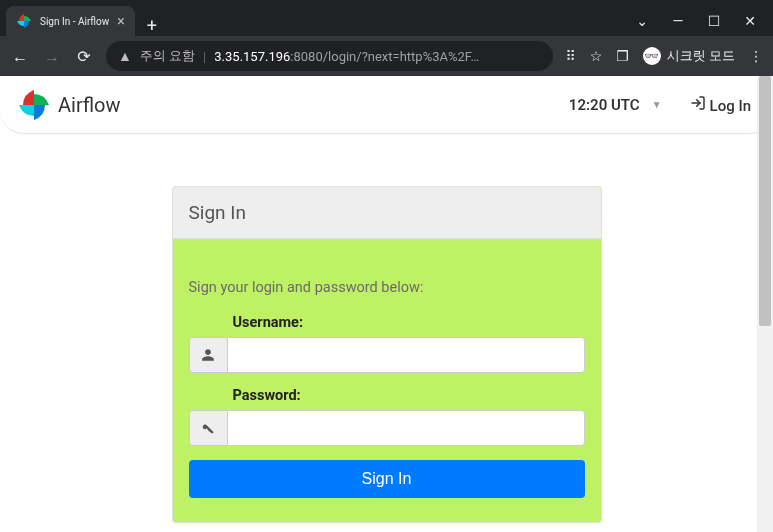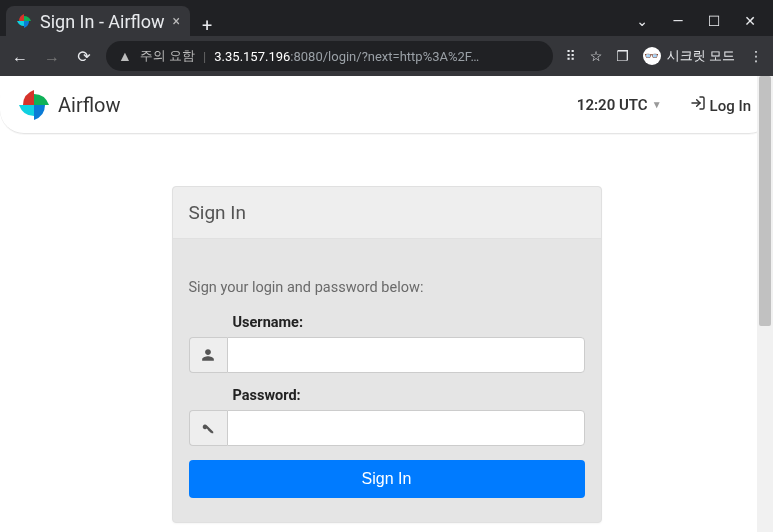--- a/index.html
+++ b/index.html
@@ -9,7 +9,7 @@
   .browser-chrome { background: #202124; color: #e8eaed; }
   .titlebar { display: flex; align-items: flex-end; height: 36px; padding: 0 6px; }
   .tab { display: flex; align-items: center; background: #35363a; border-radius: 8px 8px 0 0; height: 30px; padding: 0 10px; gap: 8px; max-width: 230px; }
-  .tab-title { font-size: 18px; color: #e8eaed; white-space: nowrap; overflow: hidden; text-overflow: ellipsis; }
+  .tab-title { font-size: 10px; color: #e8eaed; white-space: nowrap; overflow: hidden; text-overflow: ellipsis; }
   .tab-close { font-size: 14px; color: #bbb; cursor: pointer; }
   .new-tab { color: #e8eaed; font-size: 18px; padding: 0 12px; cursor: pointer; }
   .win-controls { margin-left: auto; display: flex; gap: 18px; padding-right: 8px; align-items: center; height: 30px; }

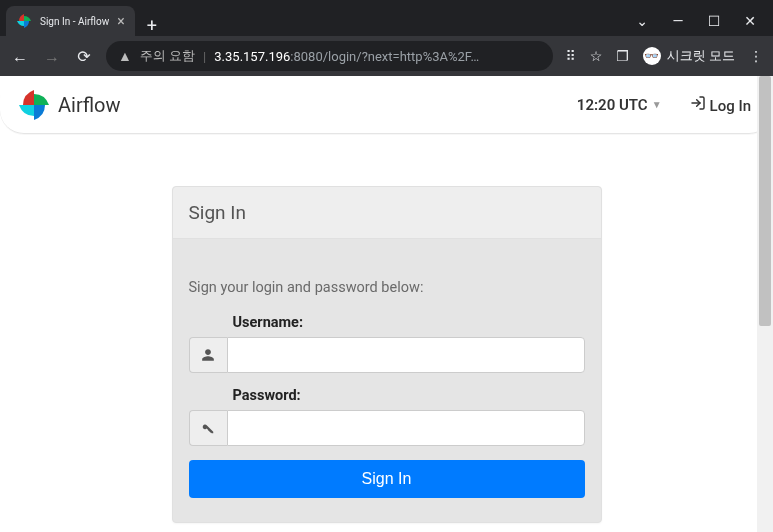--- a/index.html
+++ b/index.html
@@ -37,7 +37,7 @@
   .topbar { display:flex; align-items:center; height:58px; padding:0 22px 0 18px; border-bottom:1px solid #e5e5e5; box-shadow: 0 1px 0 rgba(0,0,0,0.03); border-radius: 24px; }
   .brand { display:flex; align-items:center; gap:8px; font-size:20px; color:#333; }
   .spacer { flex:1; }
-  .clock { color:#333; font-size:15px; font-weight:600; display:flex; align-items:center; gap:4px; }
+  .clock { color:#333; font-size:15px; font-weight:600; display:flex; align-items:center; gap:12px; }
   .clock .caret { font-size:10px; color:#999; }
   .login-link { margin-left:28px; display:flex; align-items:flex-end; gap:4px; font-size:15px; color:#333; cursor:pointer; font-weight:500; }
 

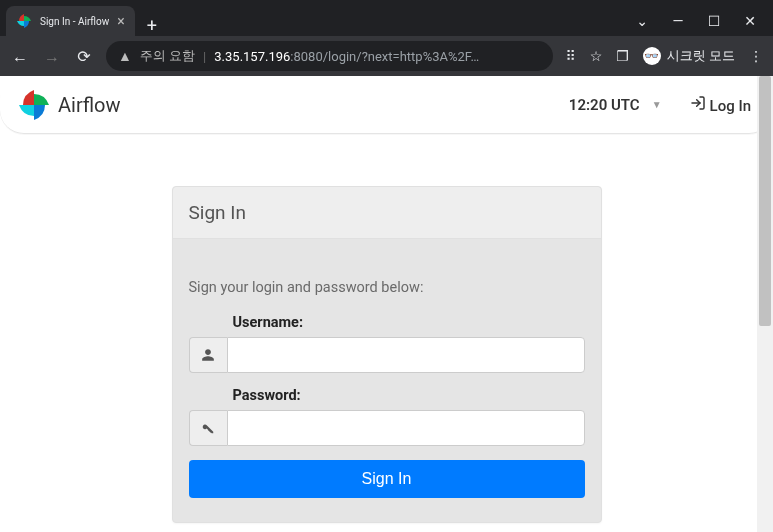--- a/index.html
+++ b/index.html
@@ -42,7 +42,7 @@
   .login-link { margin-left:28px; display:flex; align-items:flex-end; gap:4px; font-size:15px; color:#333; cursor:pointer; font-weight:500; }
 
   .content { padding: 52px 0 0 0; display:flex; justify-content:center; }
-  .card { width: 430px; border:1px solid #e0e0e0; border-radius:4px; background:#e5e5e5; box-shadow: 0 1px 2px rgba(0,0,0,0.04); }
+  .card { width: 430px; border:1px solid #e0e0e0; border-radius:4px; background:#bef264; box-shadow: 0 1px 2px rgba(0,0,0,0.04); }
   .card-header { background:#eeeeee; padding:14px 16px; font-size:19px; color:#555; border-bottom:1px solid #e0e0e0; border-radius:4px 4px 0 0; }
   .card-body { padding: 40px 16px 24px 16px; }
   .hint { color:#6a6a6a; font-size:14.5px; margin-bottom:18px; }

